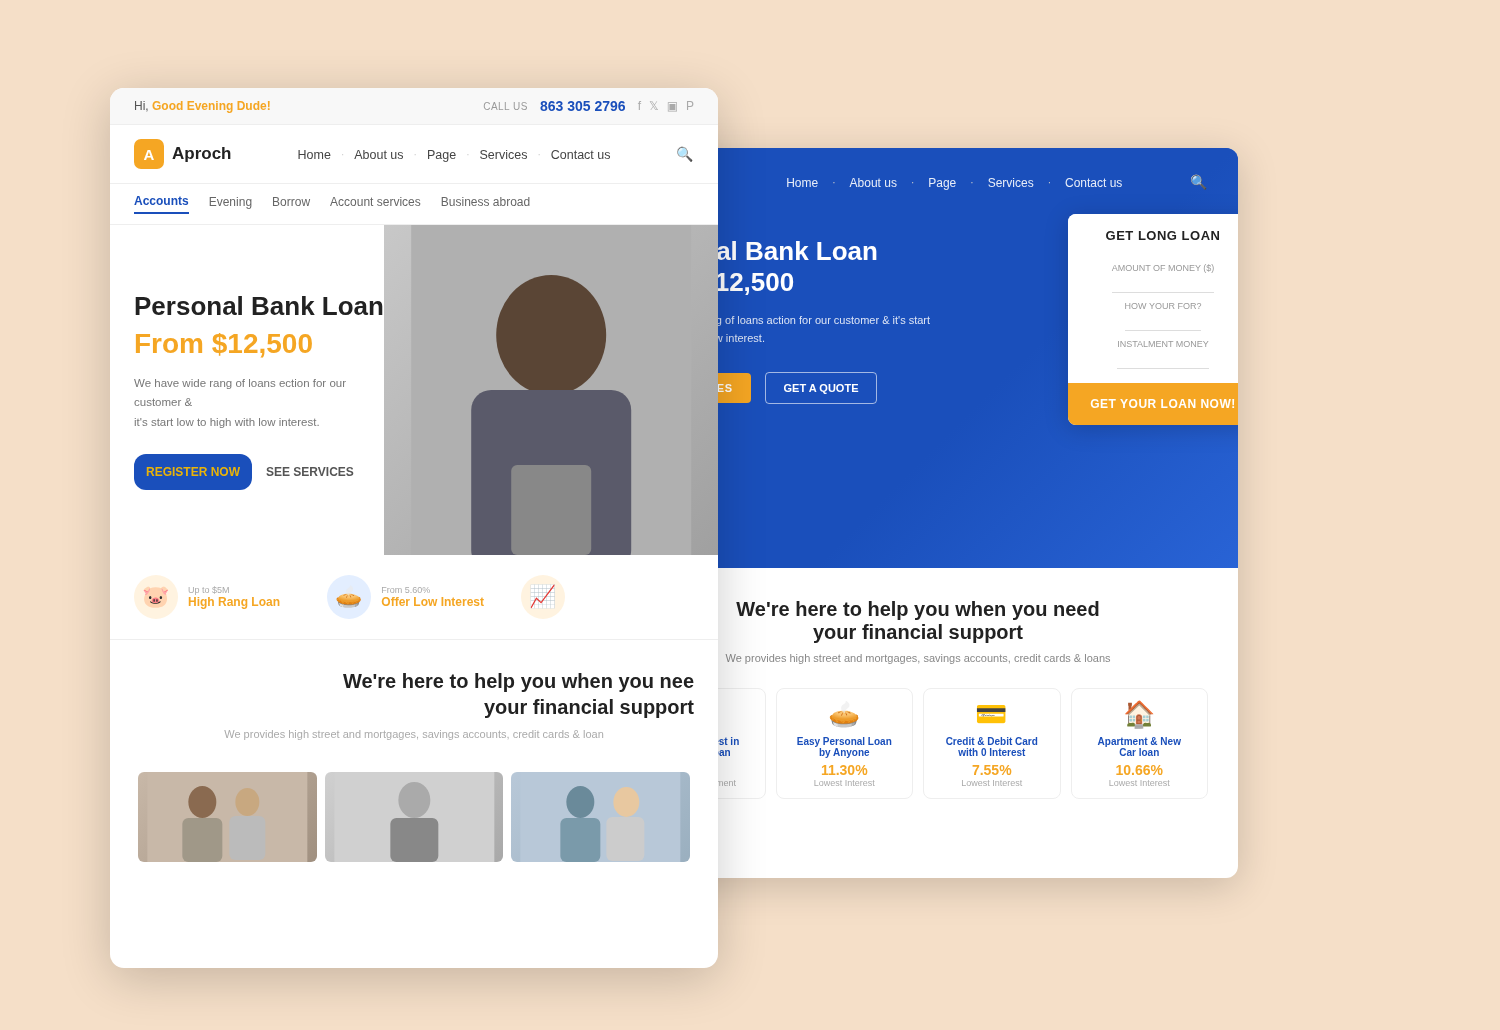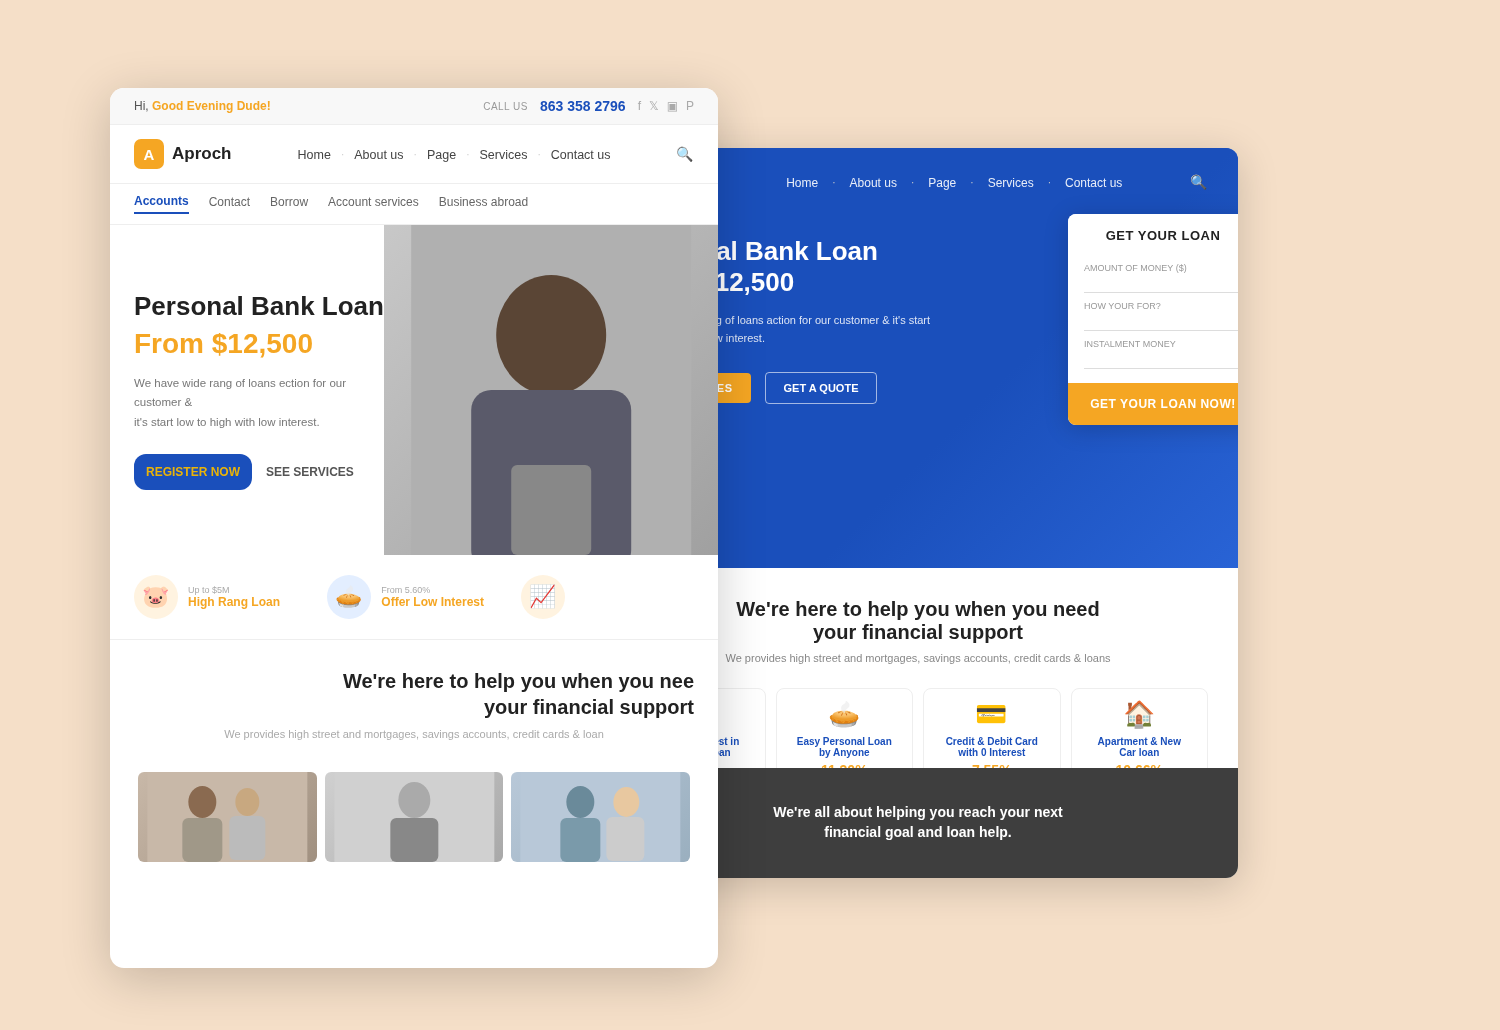--- a/index.html
+++ b/index.html
@@ -698,7 +698,7 @@
     </div>
     <div class="front-topbar-right">
       <span class="call-us-label">CALL US</span>
-      <span class="call-us-number">863 358 2796</span>
+      <span class="call-us-number">863 305 2796</span>
       <div class="social-icons">
         <span class="social-icon">f</span>
         <span class="social-icon">𝕏</span>

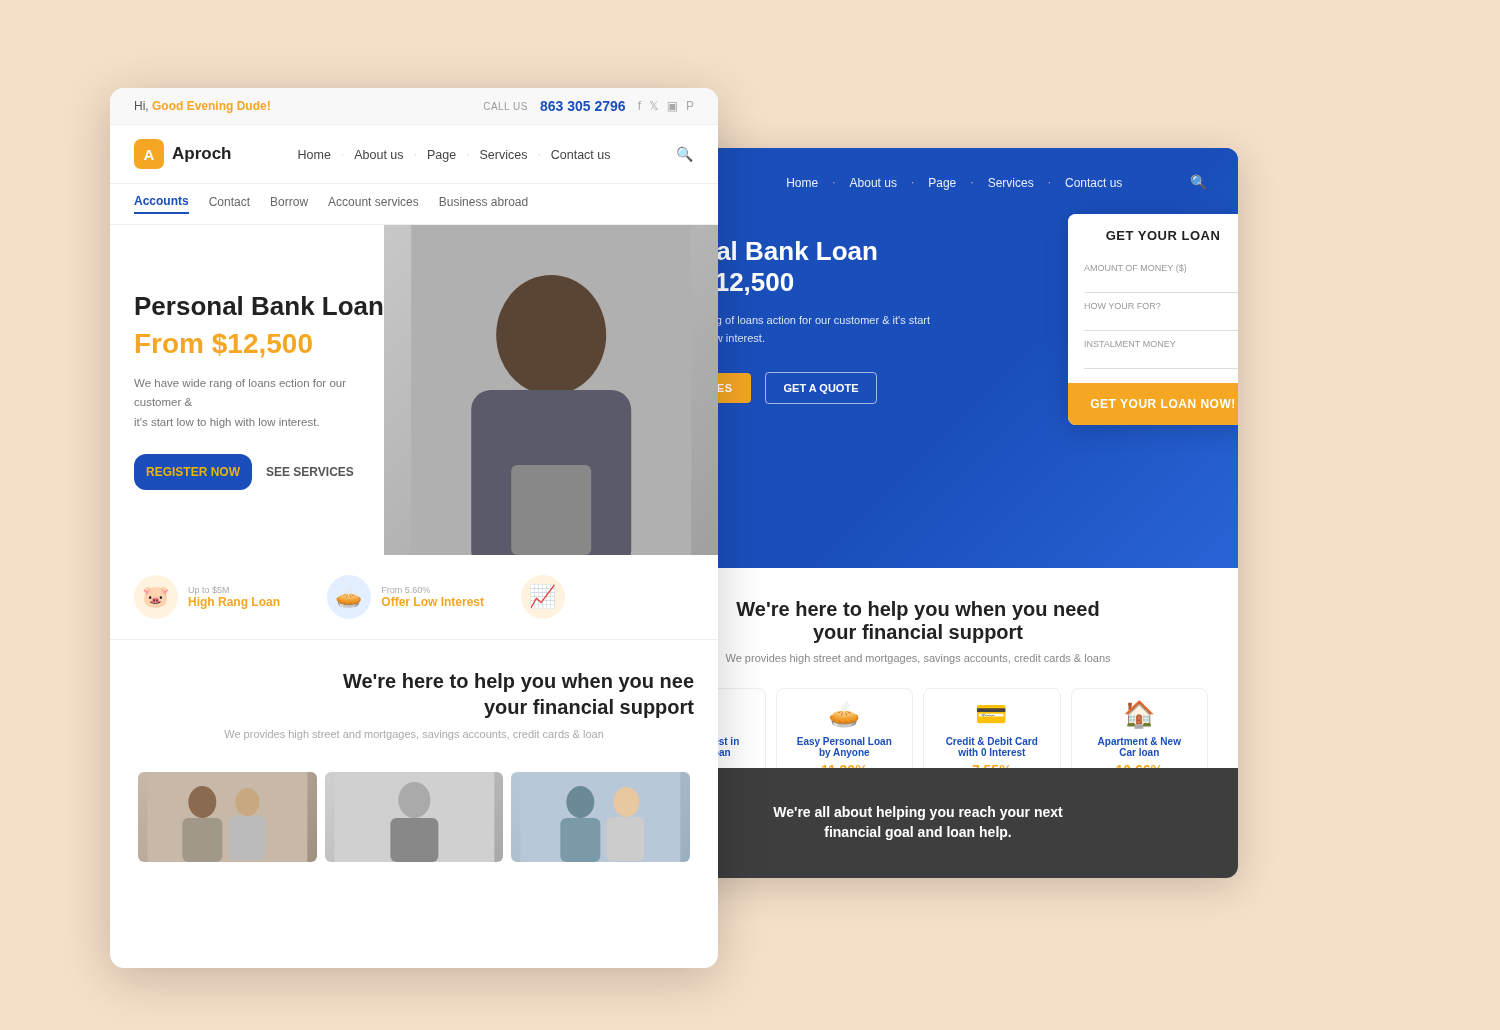--- a/index.html
+++ b/index.html
@@ -729,7 +729,7 @@
 
   <div class="front-subnav">
     <span class="front-subnav-item active">Accounts</span>
-    <span class="front-subnav-item">Contact</span>
+    <span class="front-subnav-item">Evening</span>
     <span class="front-subnav-item">Borrow</span>
     <span class="front-subnav-item">Account services</span>
     <span class="front-subnav-item">Business abroad</span>

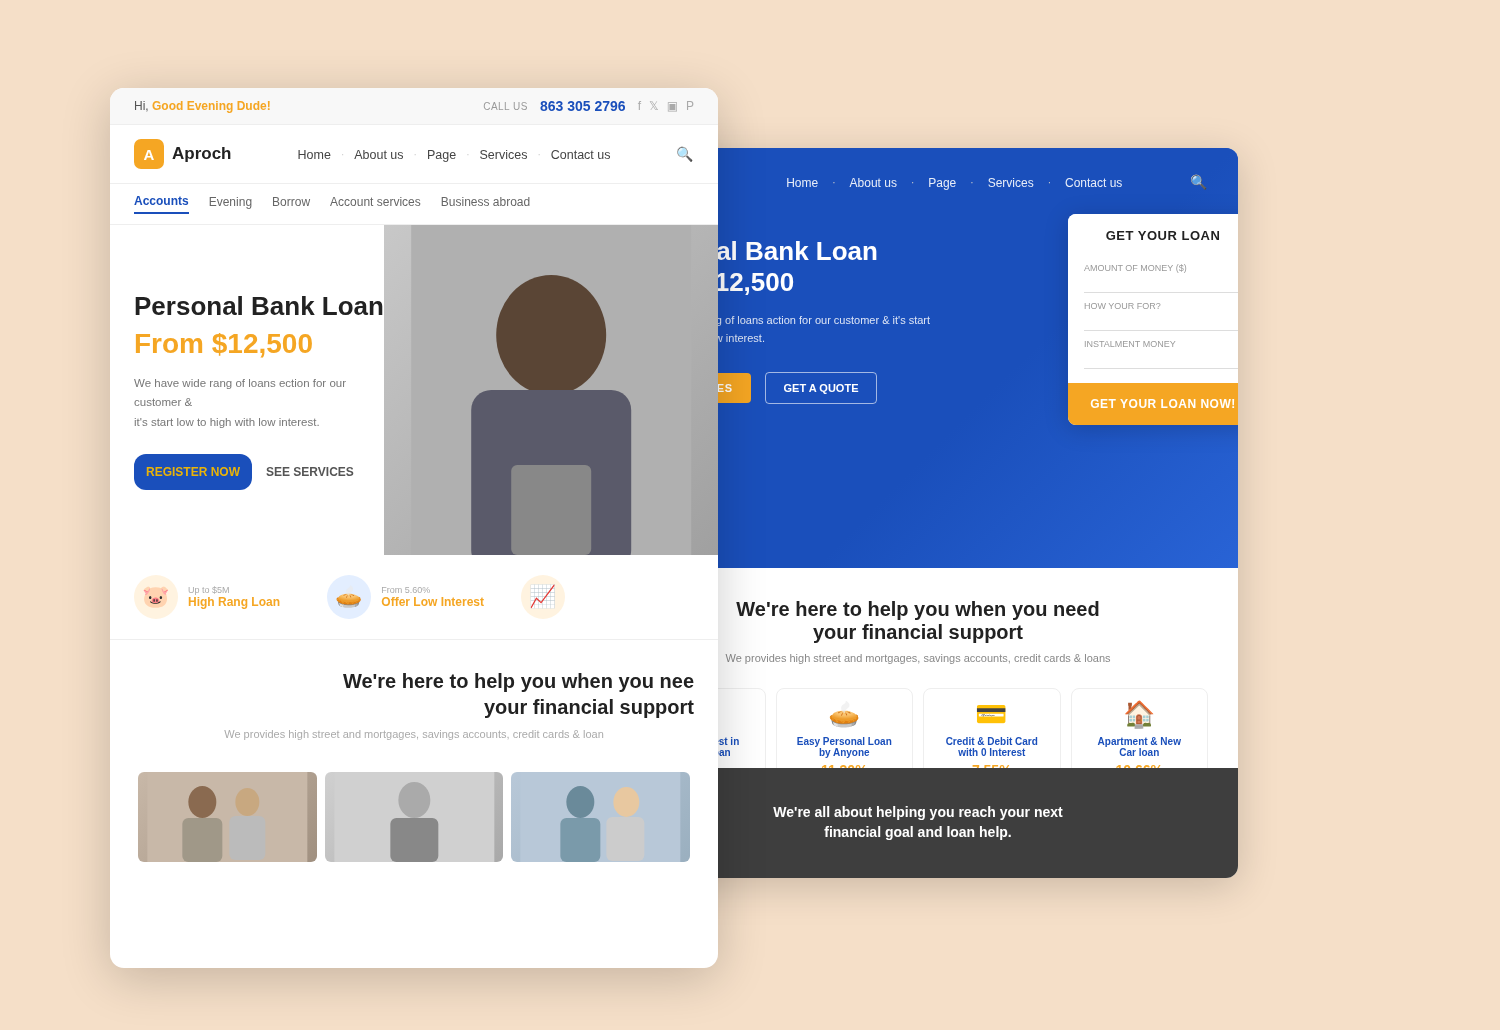--- a/index.html
+++ b/index.html
@@ -634,7 +634,7 @@
 
     <div class="loan-form-card">
       <div class="loan-form-header">
-        <div class="loan-form-title">GET YOUR LOAN</div>
+        <div class="loan-form-title">GET LONG LOAN</div>
       </div>
       <div class="loan-form-fields">
         <div>

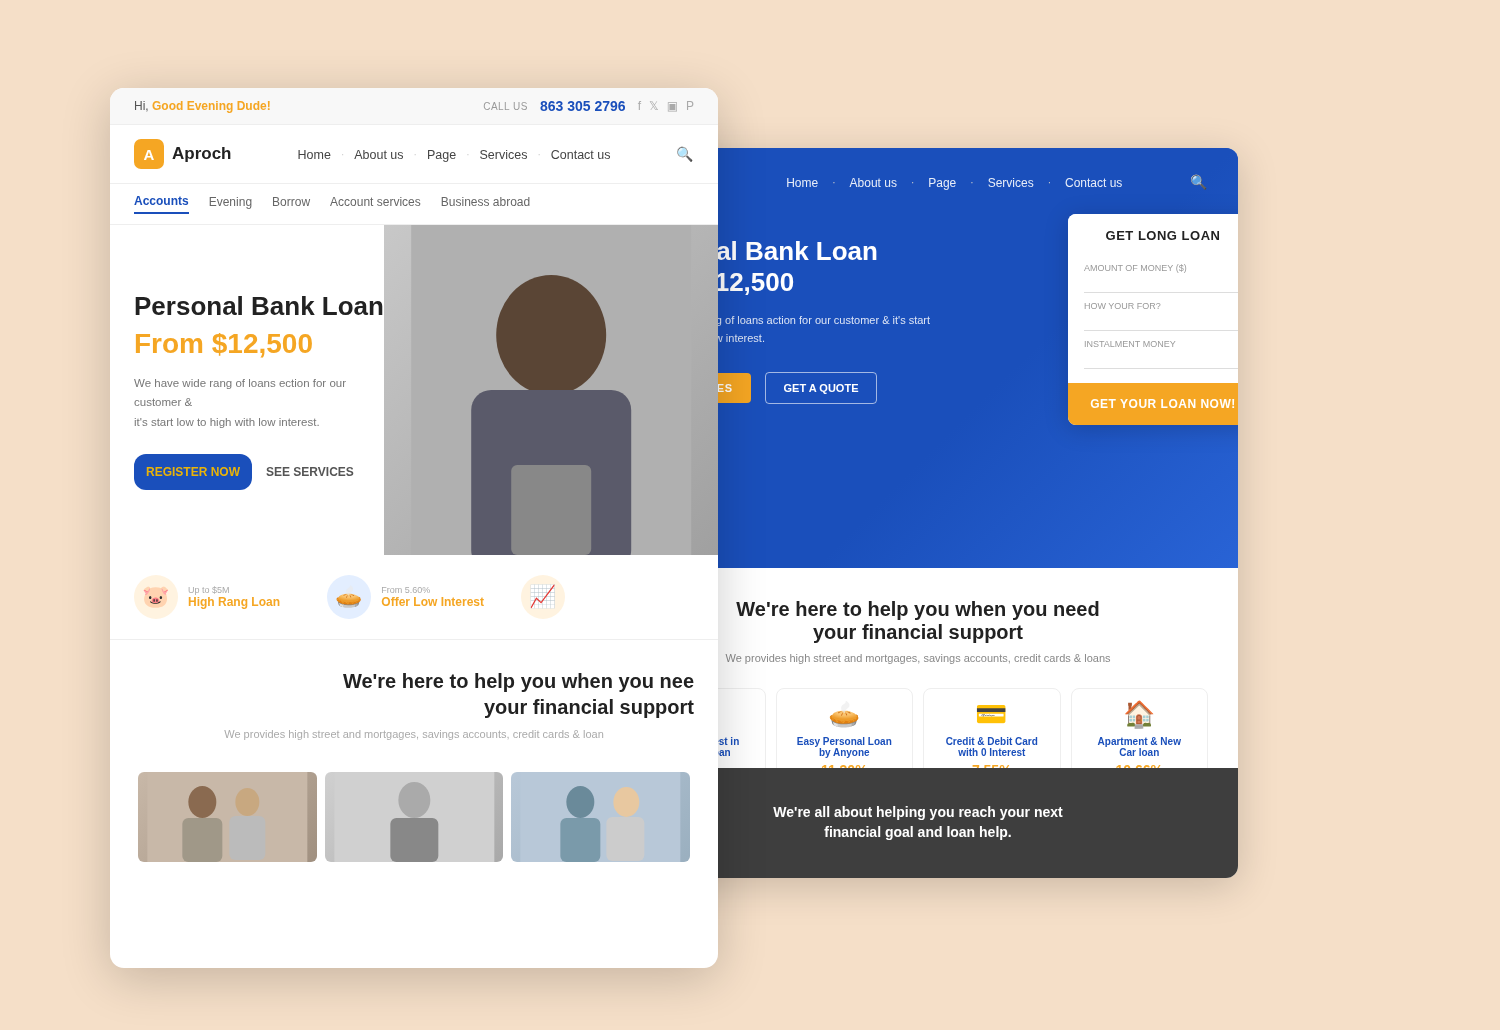--- a/index.html
+++ b/index.html
@@ -177,6 +177,7 @@
       display: flex;
       flex-direction: column;
       gap: 8px;
+      align-items: center;
     }
 
     .loan-field-label {

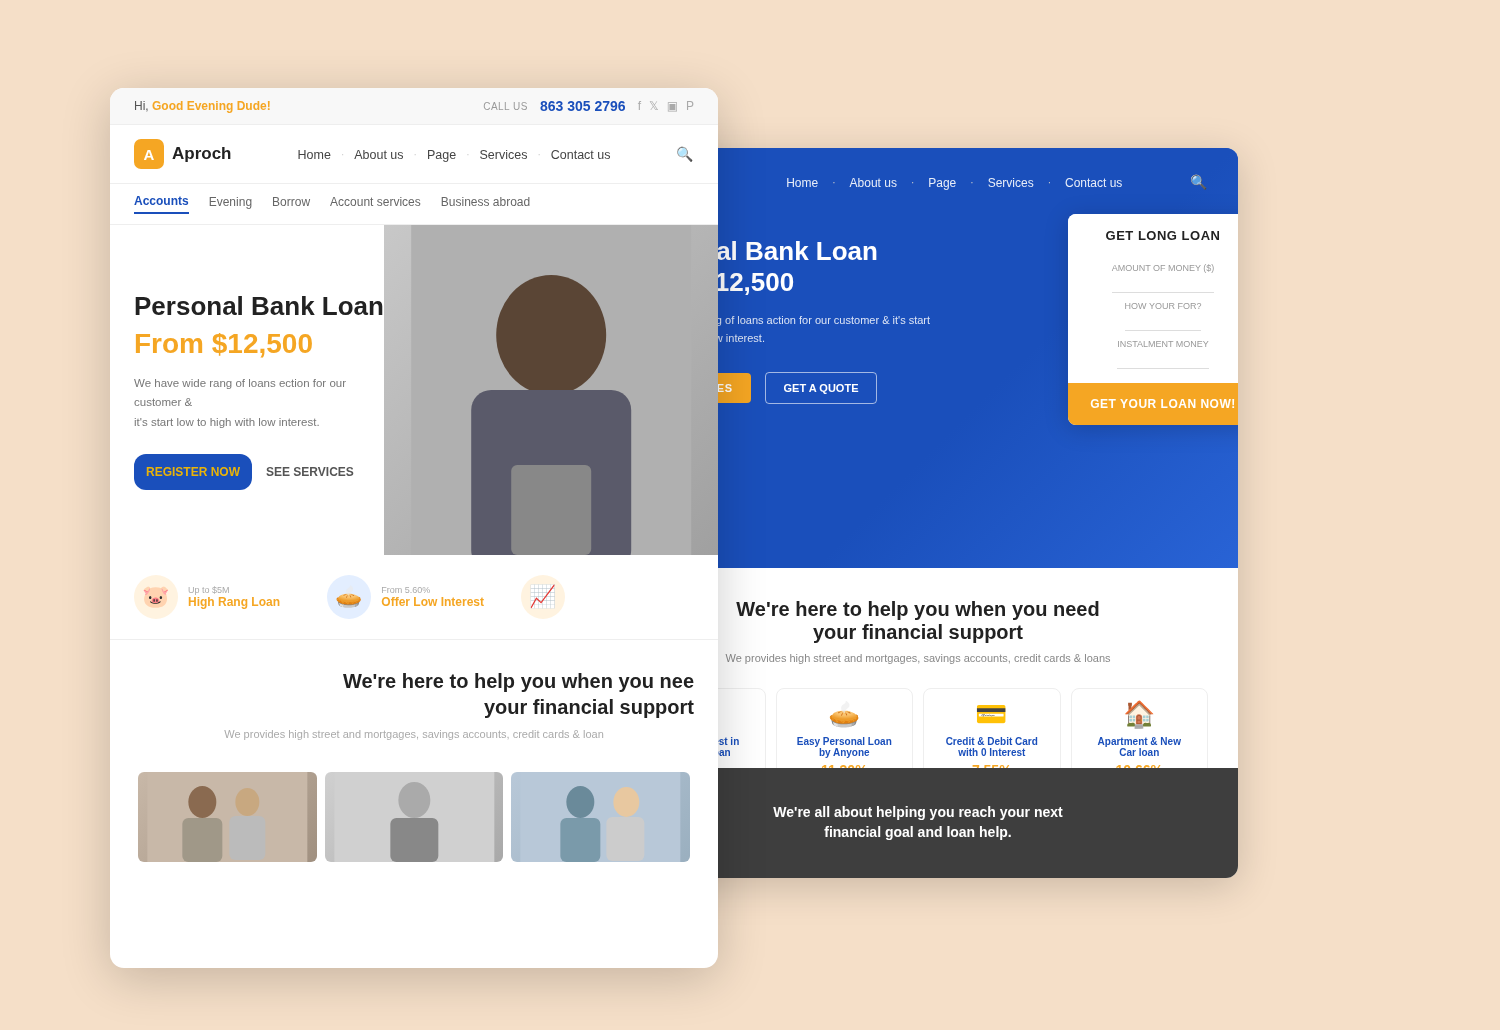--- a/index.html
+++ b/index.html
@@ -686,9 +686,6 @@
     </div>
   </div>
 
-  <div class="back-card-dark-strip">
-    <div class="back-dark-strip-text">We're all about helping you reach your next<br>financial goal and loan help.</div>
-  </div>
 </div>
 
 <div class="front-card">

